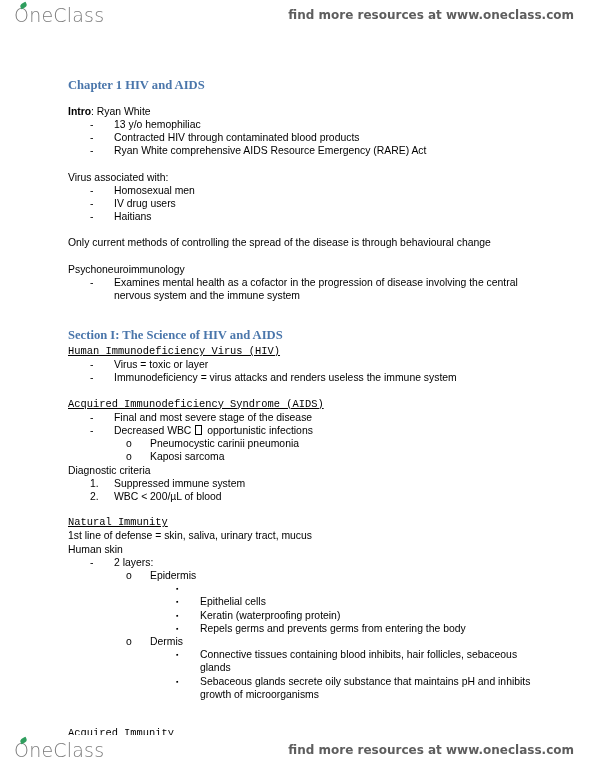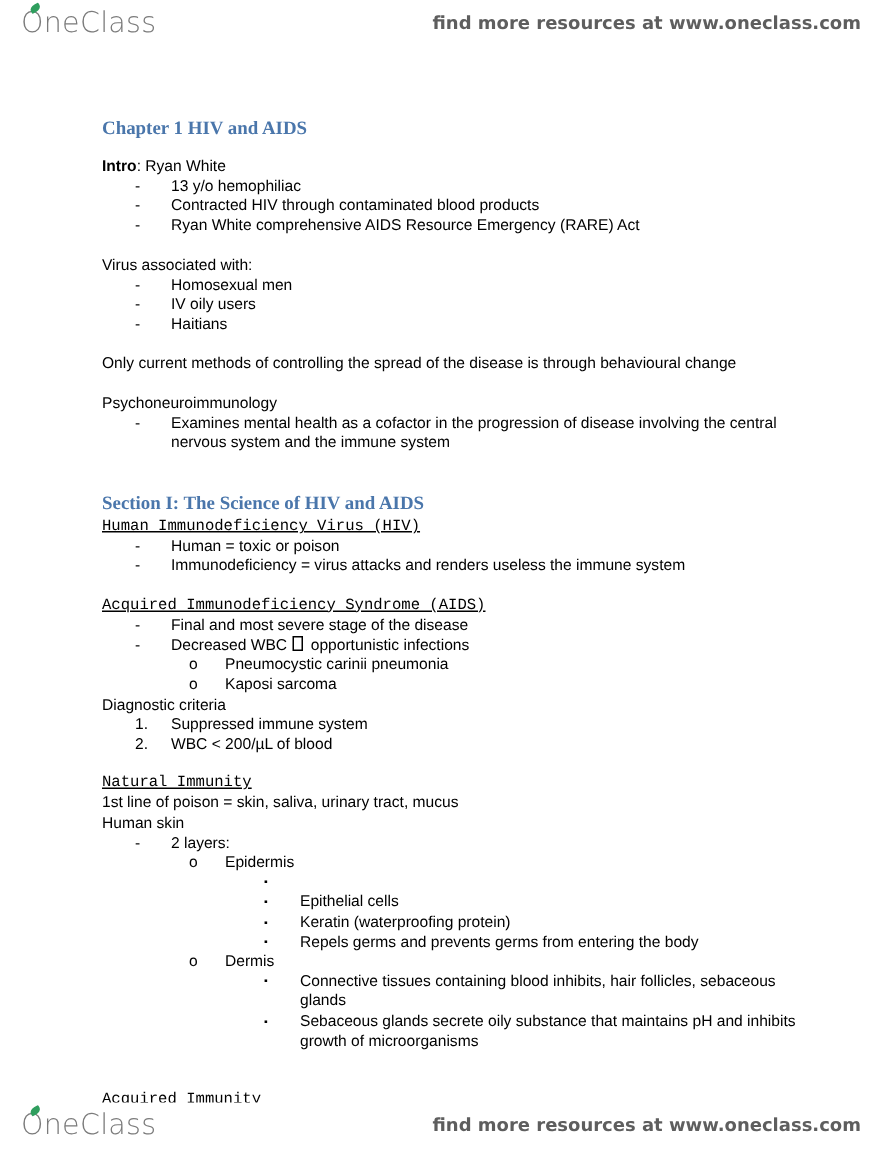--- a/index.html
+++ b/index.html
@@ -183,7 +183,7 @@
     </div>
     <div class="row lvl1">
       <span class="mark">-</span>
-      <span class="txt">IV oily users</span>
+      <span class="txt">IV drug users</span>
     </div>
     <div class="row lvl1">
       <span class="mark">-</span>

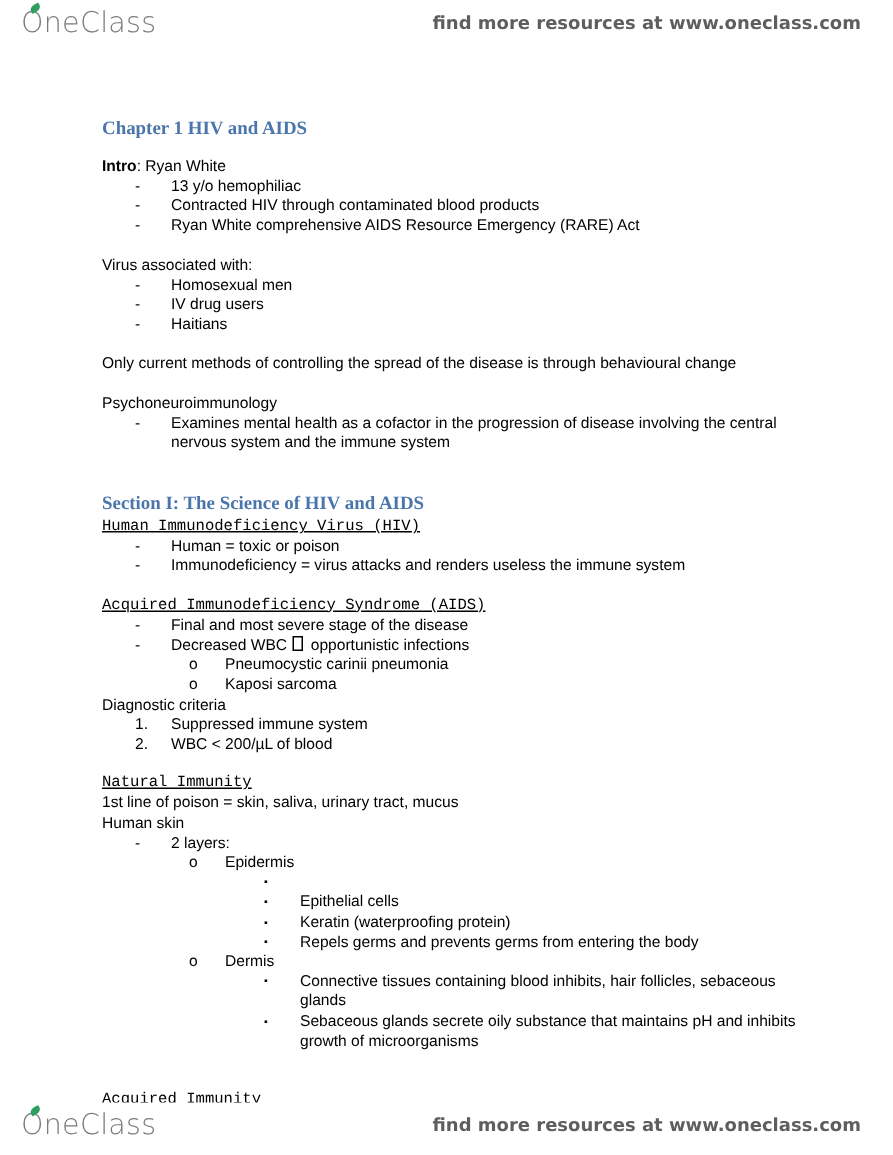--- a/index.html
+++ b/index.html
@@ -210,7 +210,7 @@
     <div class="para u">Human Immunodeficiency Virus (HIV)</div>
     <div class="row lvl1">
       <span class="mark">-</span>
-      <span class="txt">Human = toxic or poison</span>
+      <span class="txt">Virus = toxic or layer</span>
     </div>
     <div class="row lvl1">
       <span class="mark">-</span>

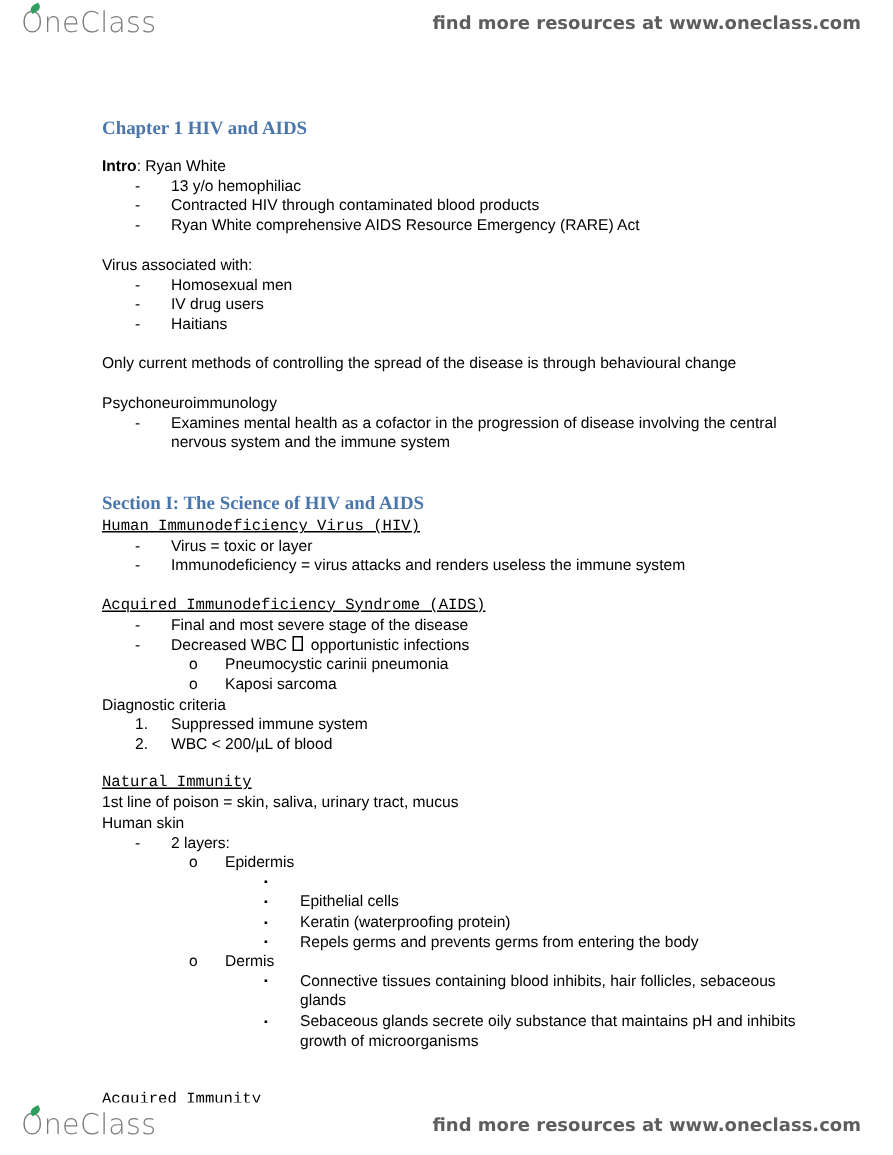--- a/index.html
+++ b/index.html
@@ -250,7 +250,7 @@
     <div class="spacer-md"></div>
 
     <div class="para u">Natural Immunity </div>
-    <div class="para">1st line of poison = skin, saliva, urinary tract, mucus</div>
+    <div class="para">1st line of defense = skin, saliva, urinary tract, mucus</div>
     <div class="para">Human skin</div>
 
     <div class="row lvl1">

